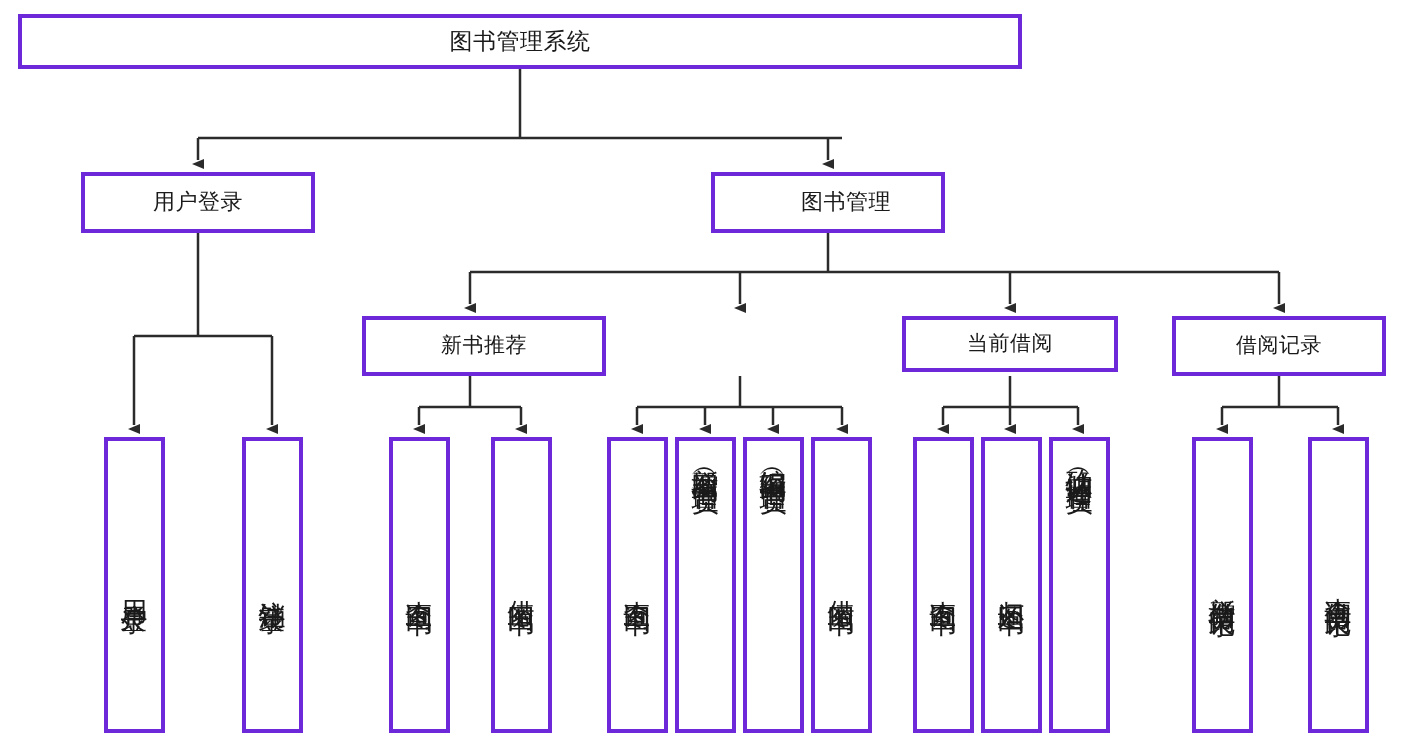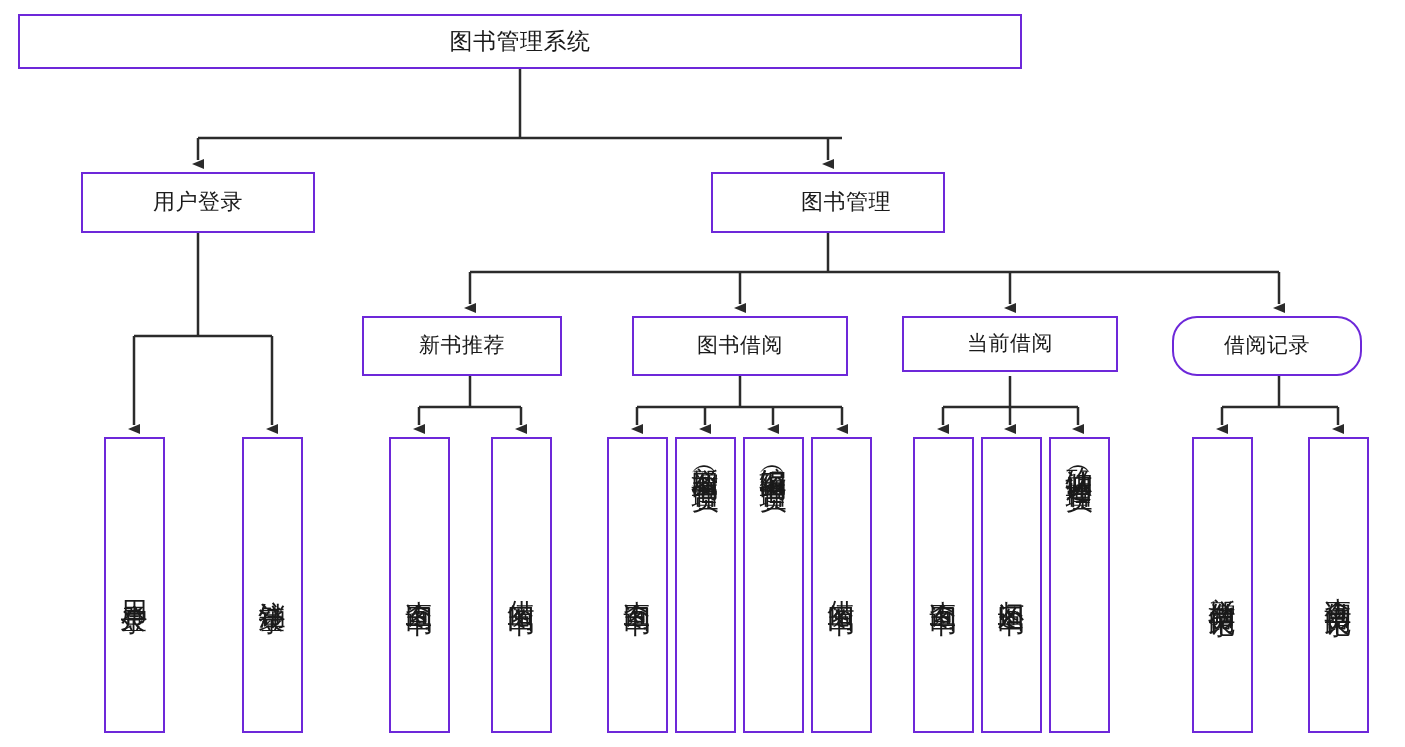--- a/index.html
+++ b/index.html
@@ -28,7 +28,7 @@
   .node {
     position: absolute;
     box-sizing: border-box;
-    border: 2px solid #6d28d9;
+    border: 4px solid #6d28d9;
     background: #ffffff;
     display: flex;
     align-items: center;

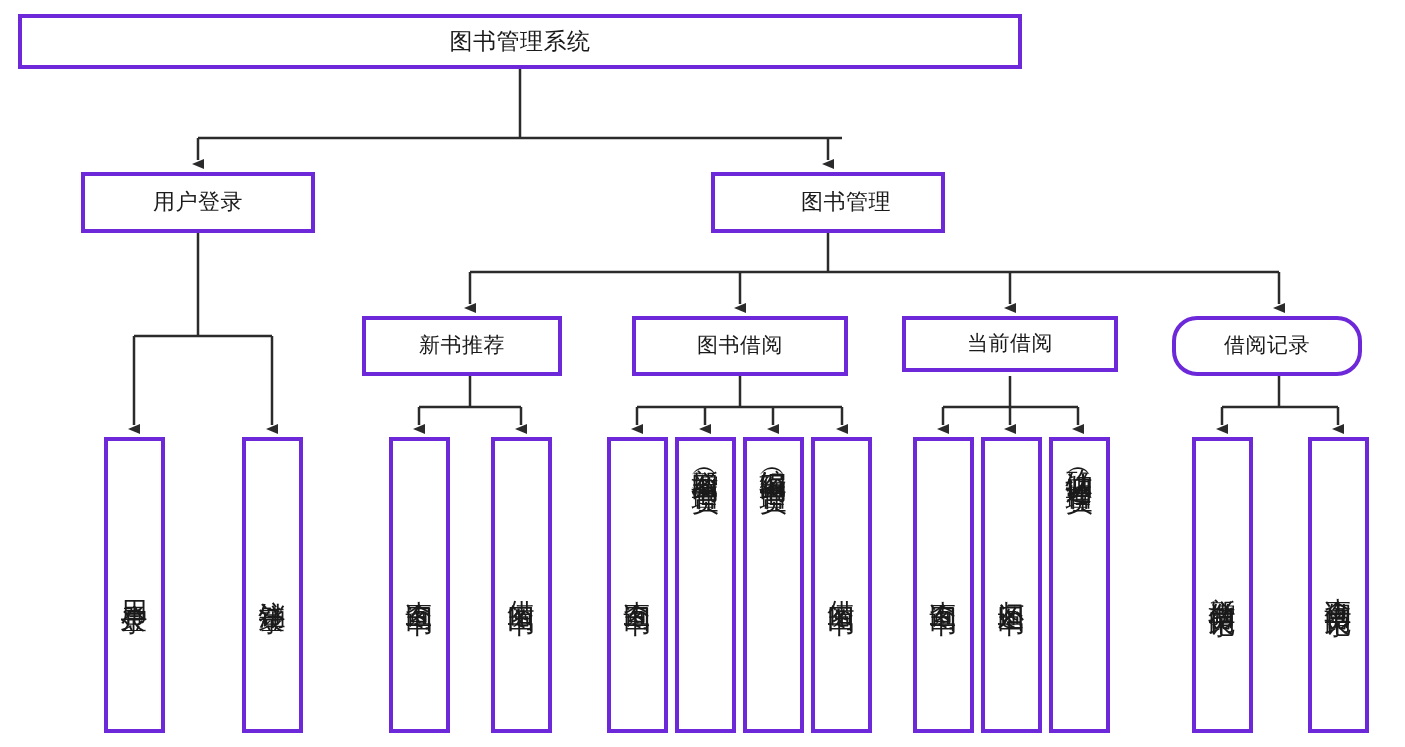--- a/index.html
+++ b/index.html
@@ -142,7 +142,7 @@
     <span class="label">图书管理</span>
   </div>
 
-  <div class="node node-l3" style="left:362px; top:316px; width:200px; height:60px;">
+  <div class="node node-l3" style="left:362px; top:316px; width:244px; height:60px;">
     <span class="label">新书推荐</span>
   </div>
   <div class="node node-l3" style="left:632px; top:316px; width:216px; height:60px;">

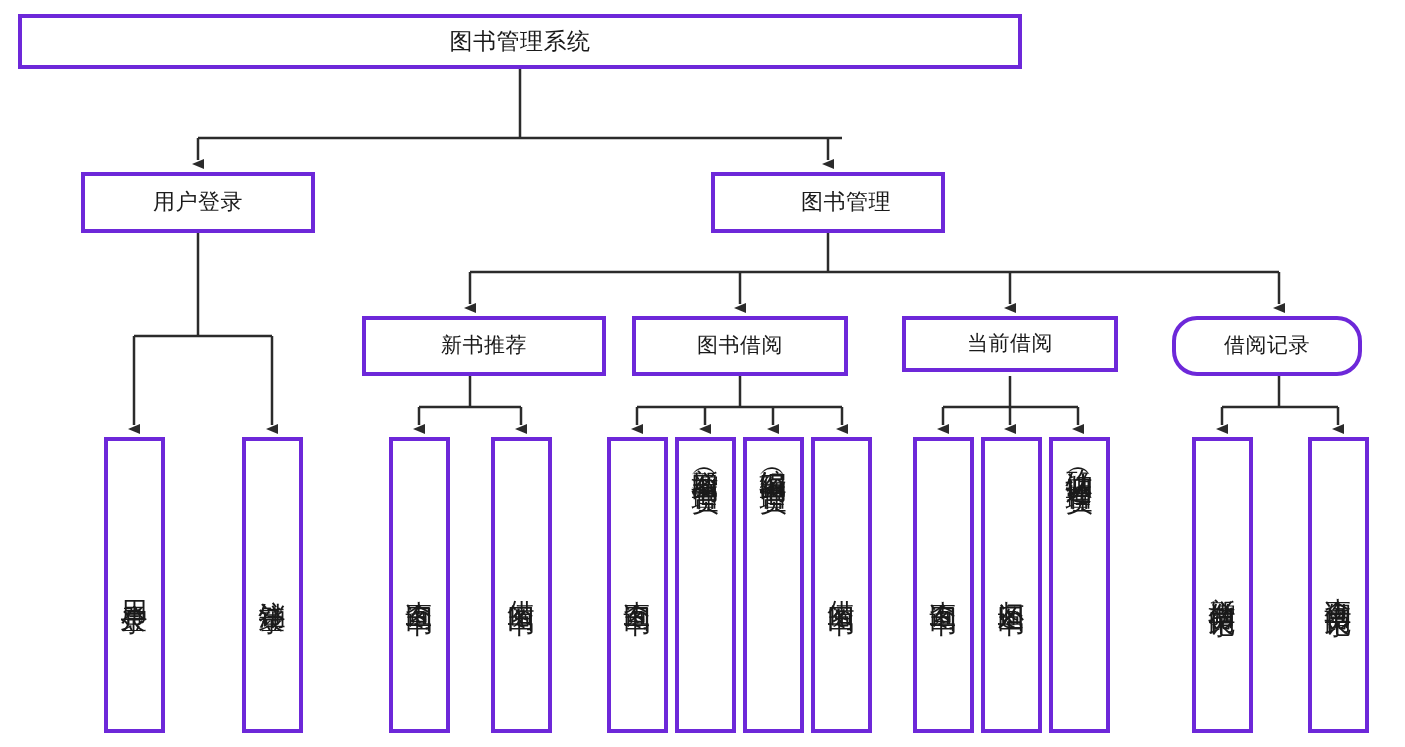--- a/index.html
+++ b/index.html
@@ -145,9 +145,6 @@
   <div class="node node-l3" style="left:362px; top:316px; width:244px; height:60px;">
     <span class="label">新书推荐</span>
   </div>
-  <div class="node node-l3" style="left:632px; top:316px; width:216px; height:60px;">
-    <span class="label">图书借阅</span>
-  </div>
   <div class="node node-l3" style="left:902px; top:316px; width:216px; height:56px;">
     <span class="label">当前借阅</span>
   </div>

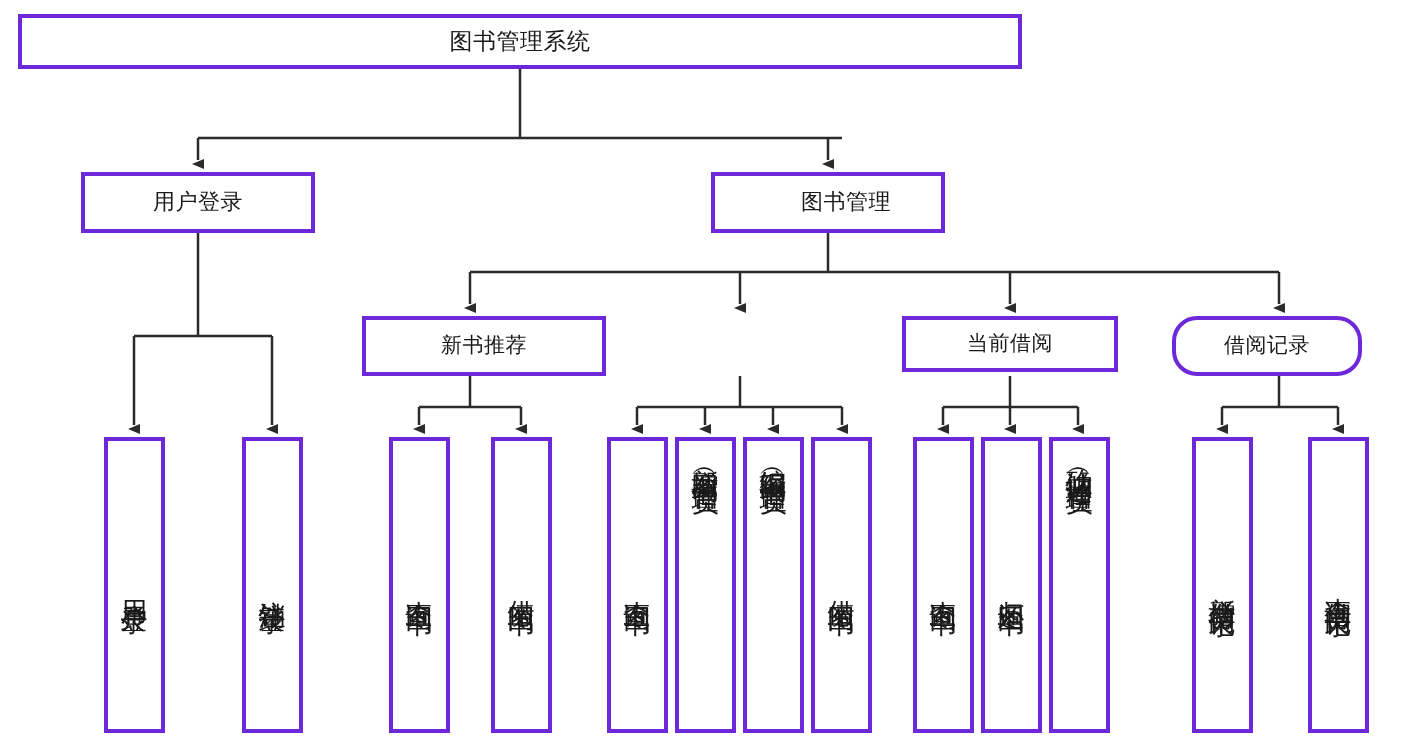--- a/index.html
+++ b/index.html
@@ -148,7 +148,7 @@
   <div class="node node-l3" style="left:902px; top:316px; width:216px; height:56px;">
     <span class="label">当前借阅</span>
   </div>
-  <div class="node node-l3" style="left:1172px; top:316px; width:190px; height:60px;border-radius:25px;">
+  <div class="node node-l3" style="left:1172px; top:316px; width:214px; height:60px;">
     <span class="label">借阅记录</span>
   </div>
 

